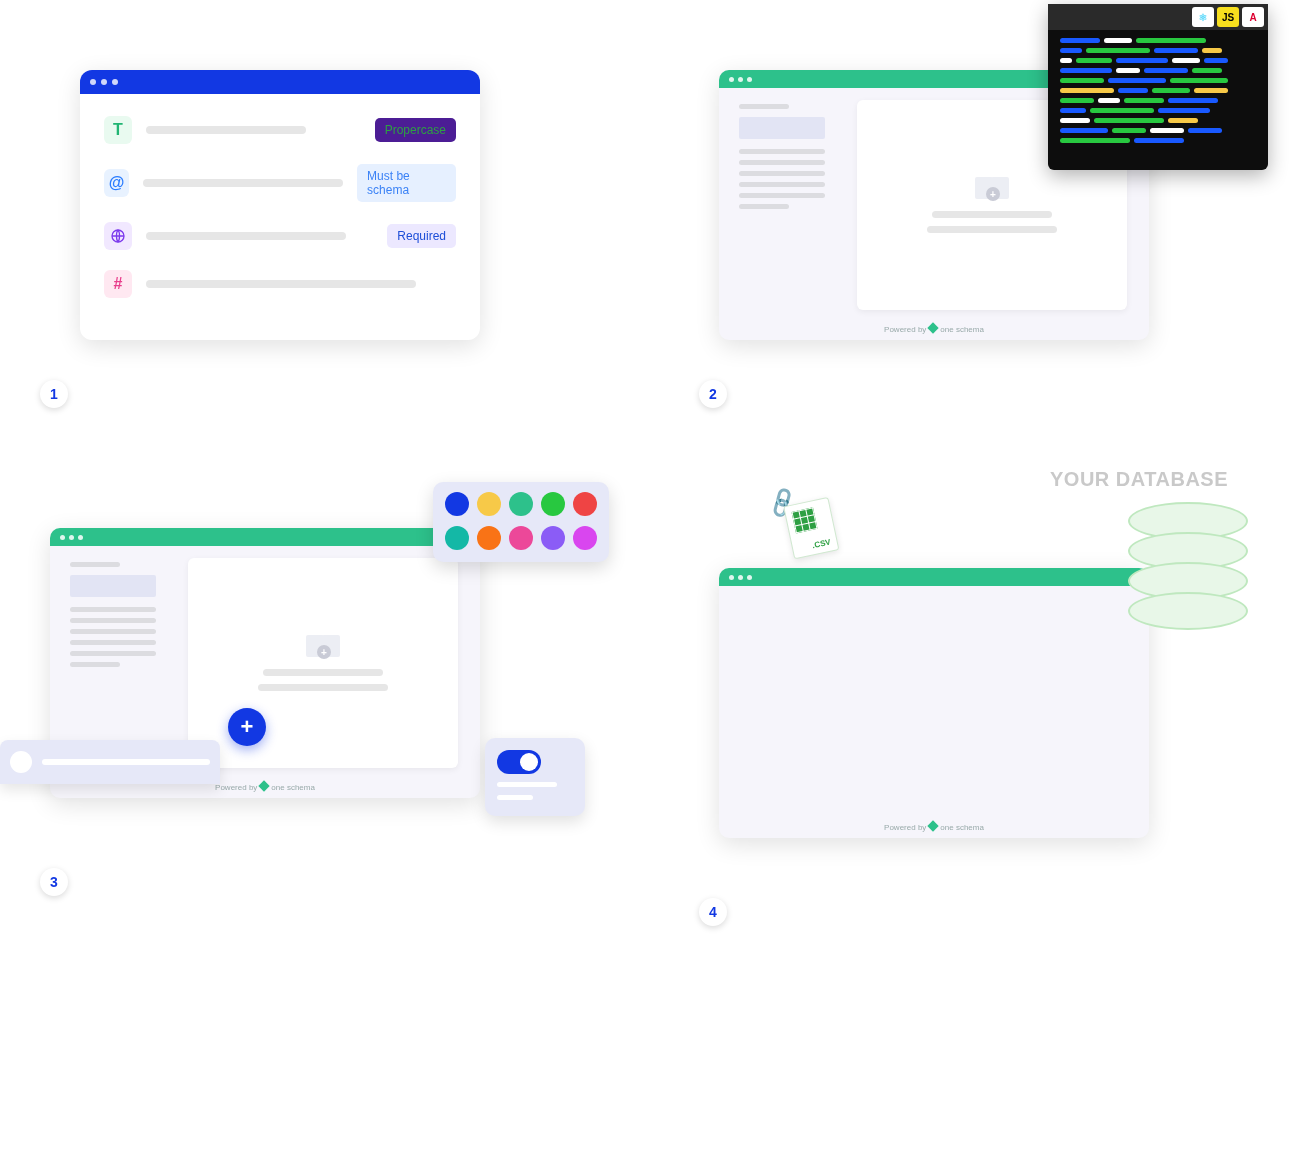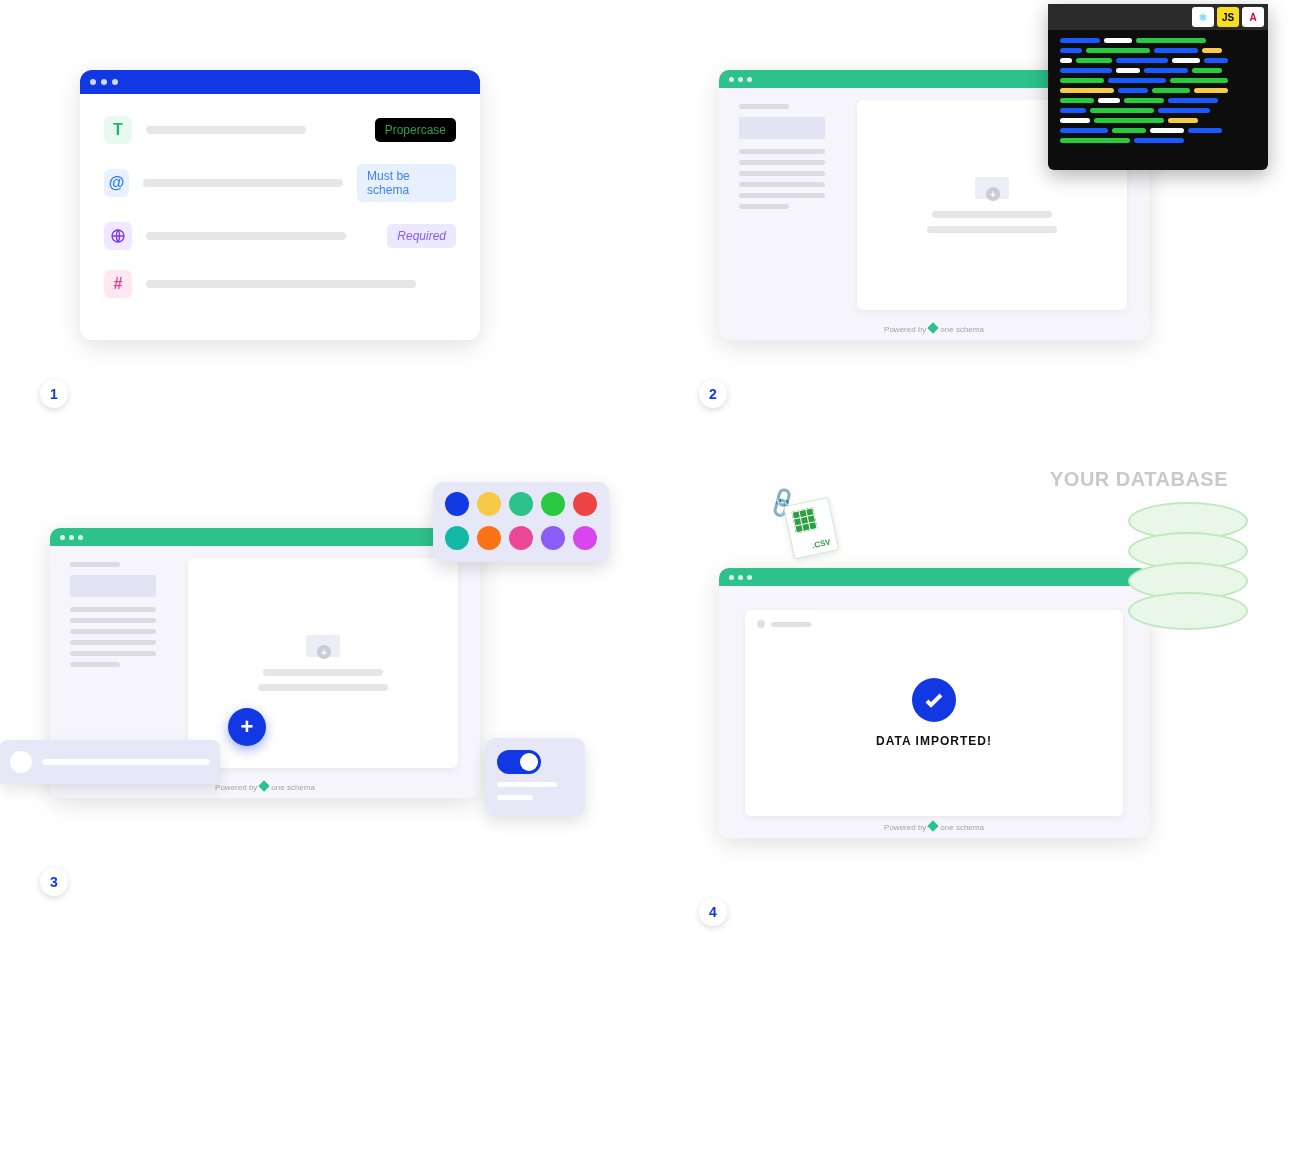--- a/index.html
+++ b/index.html
@@ -49,7 +49,7 @@
   .ic-hash { background:#ffe8f1; color:#e83e8c; }
   .line1 { flex:0 0 160px; height:8px; border-radius:4px; background:#e6e6e6; }
   .pill { padding:5px 10px; border-radius:5px; font-size:12px; font-weight:500; margin-left:auto;}
-  .pill-g { background:#000000; color:#2ea043;text-align:right; }
+  .pill-g { background:#4c1d95; color:#2ea043;text-align:right; }
   .pill-b { background:#e6f0ff; color:#3b82f6; }
   .pill-p { background:#ece8ff; color:#8b5cf6;font-style:italic; }
 

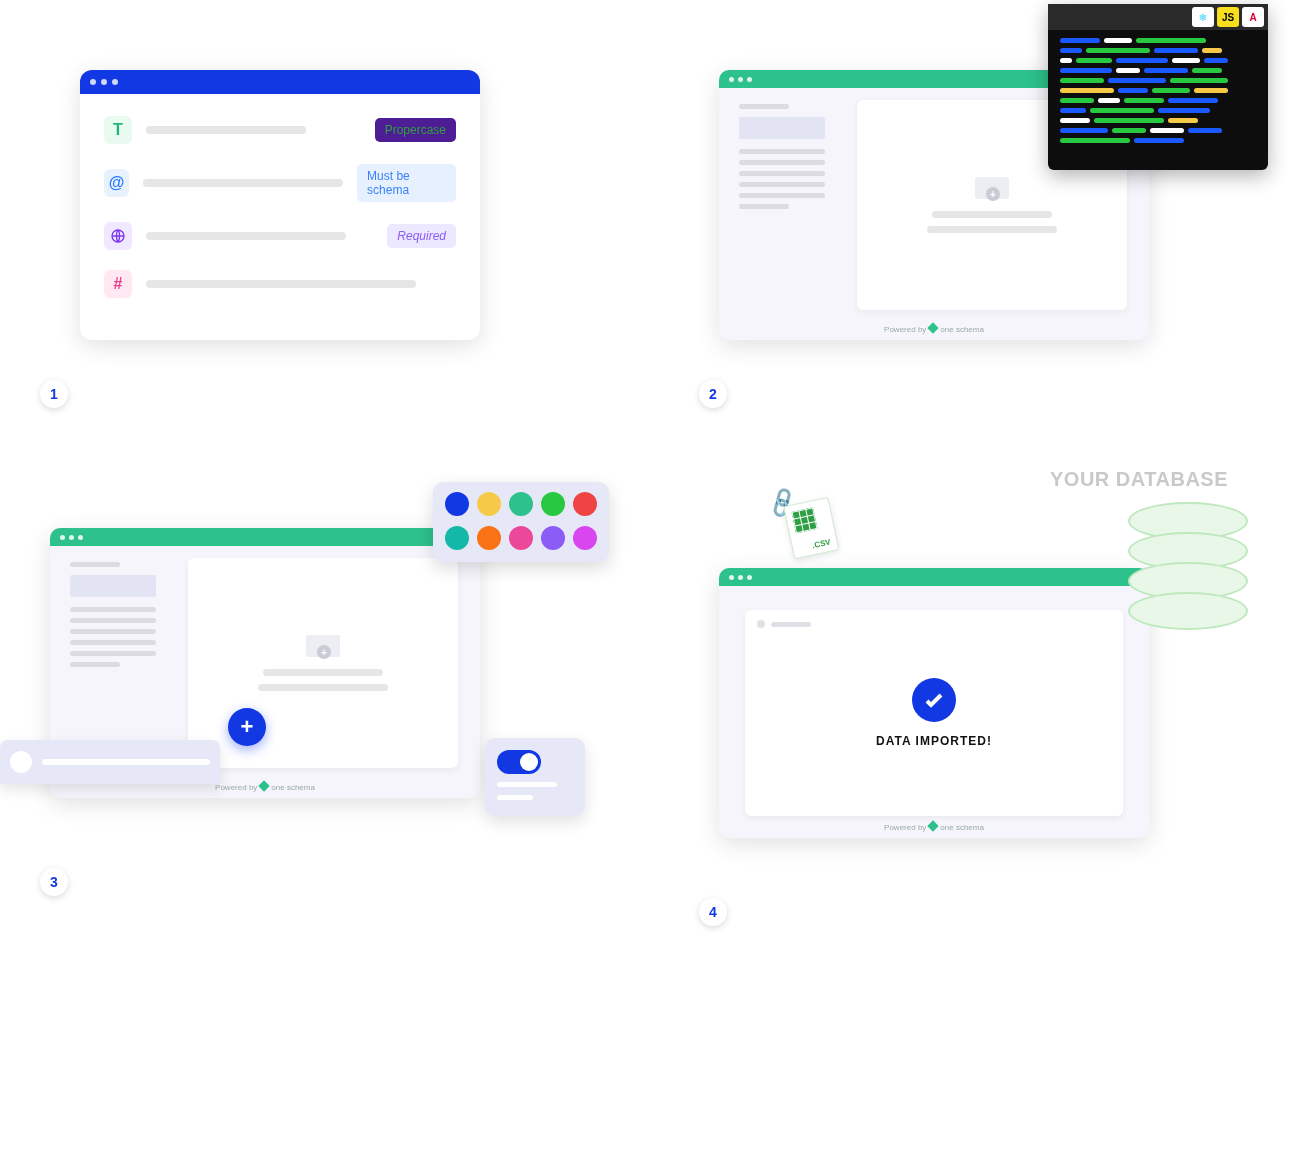--- a/index.html
+++ b/index.html
@@ -51,7 +51,7 @@
   .pill { padding:5px 10px; border-radius:5px; font-size:12px; font-weight:500; margin-left:auto;}
   .pill-g { background:#4c1d95; color:#2ea043;text-align:right; }
   .pill-b { background:#e6f0ff; color:#3b82f6; }
-  .pill-p { background:#ece8ff; color:#8b5cf6;font-style:italic; }
+  .pill-p { background:#ece8ff; color:#1d4ed8; }
 
   
   .greenwin {

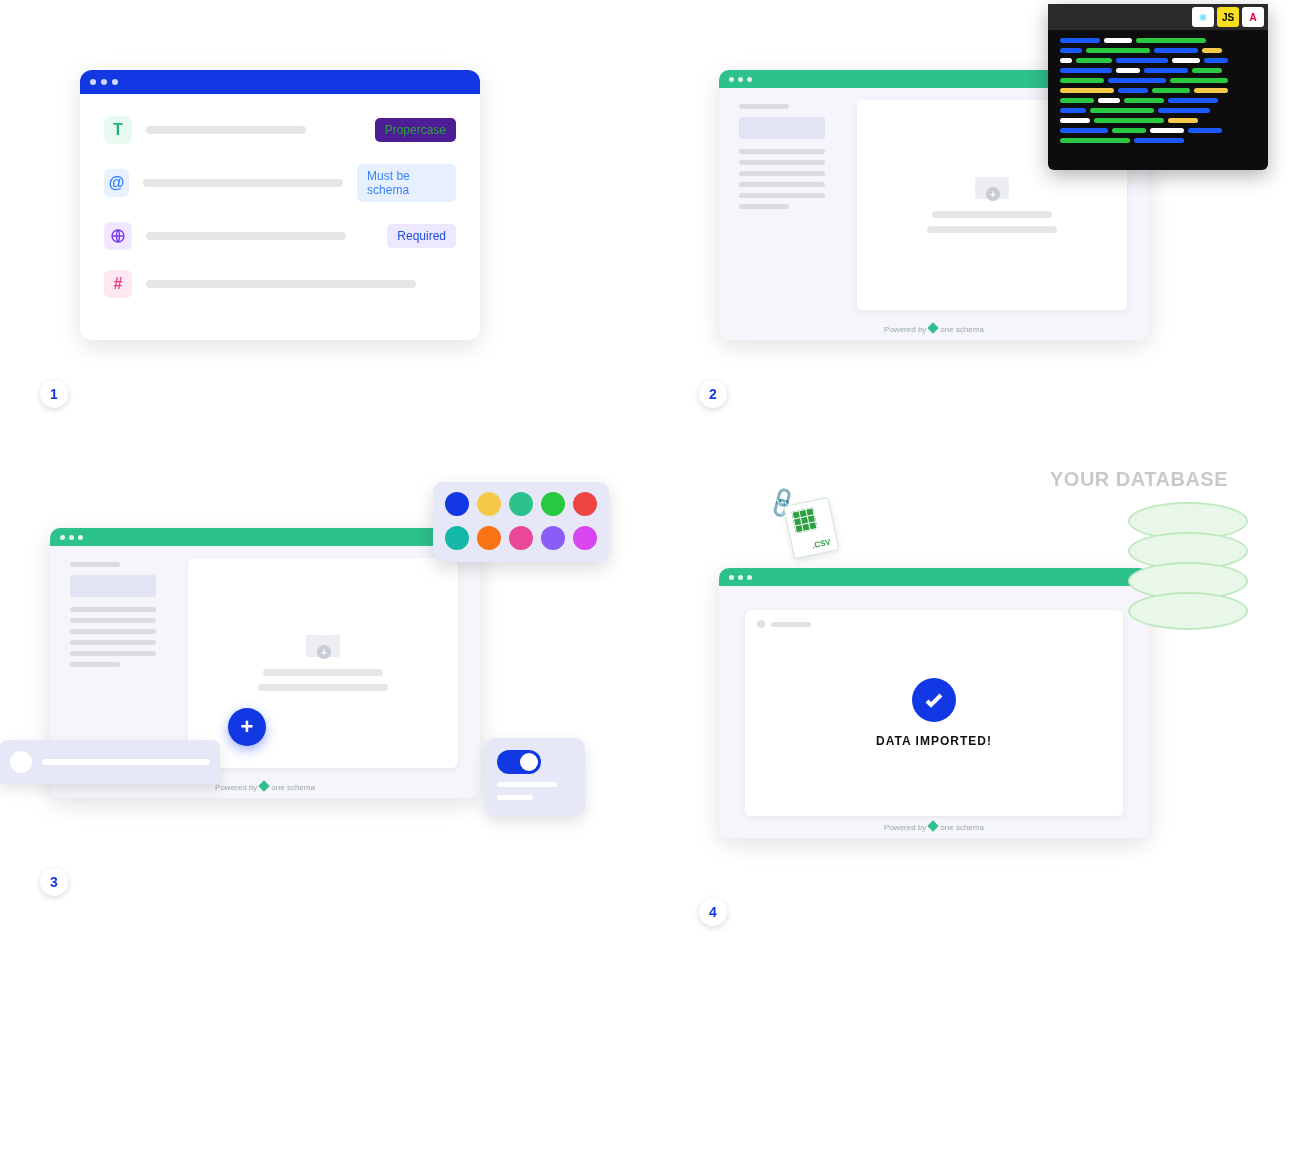--- a/index.html
+++ b/index.html
@@ -413,18 +413,6 @@
             <div class="green-dot"></div>
         </div>
         <div class="gw-body">
-          <div class="import-panel">
-            <div class="imp-top">
-              <div class="imp-circle"></div>
-                <div class="imp-line"></div>
-            </div>
-            <div class="check">
-              <svg viewBox="0 0 24 24">
-                  <path d="M5 13l4 4 10-10"></path>
-                </svg>
-            </div>
-            <div class="imp-text">DATA IMPORTED!</div>
-          </div>
           <div class="pwr4">
             <span>Powered by</span><span class="pwr-logo"></span><span>one schema</span>
           </div>

